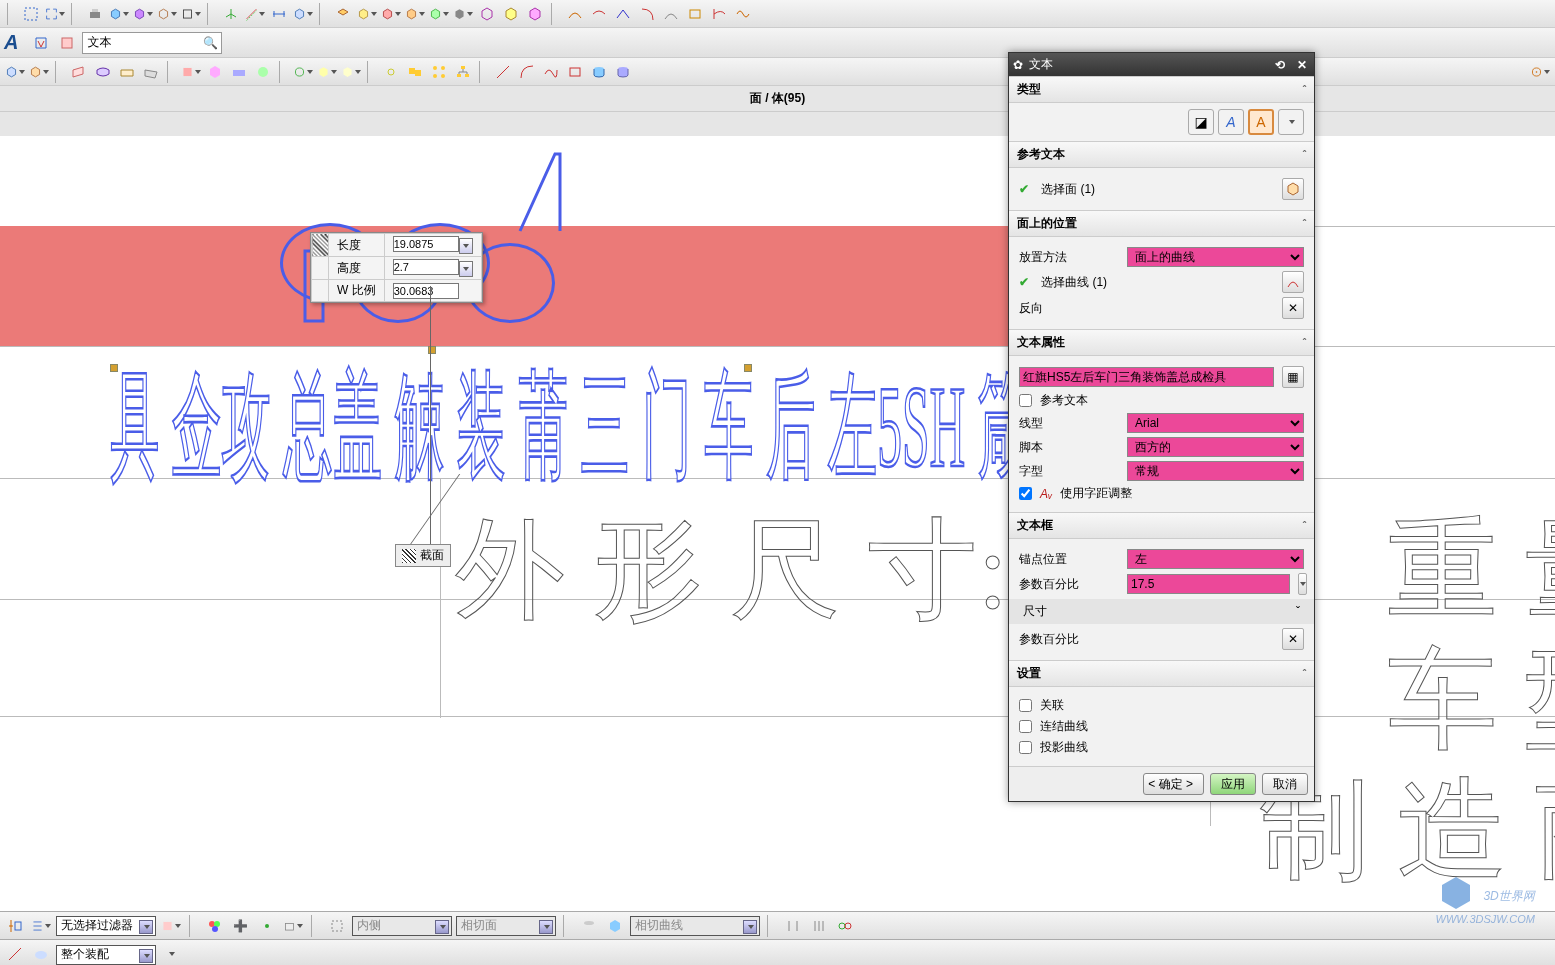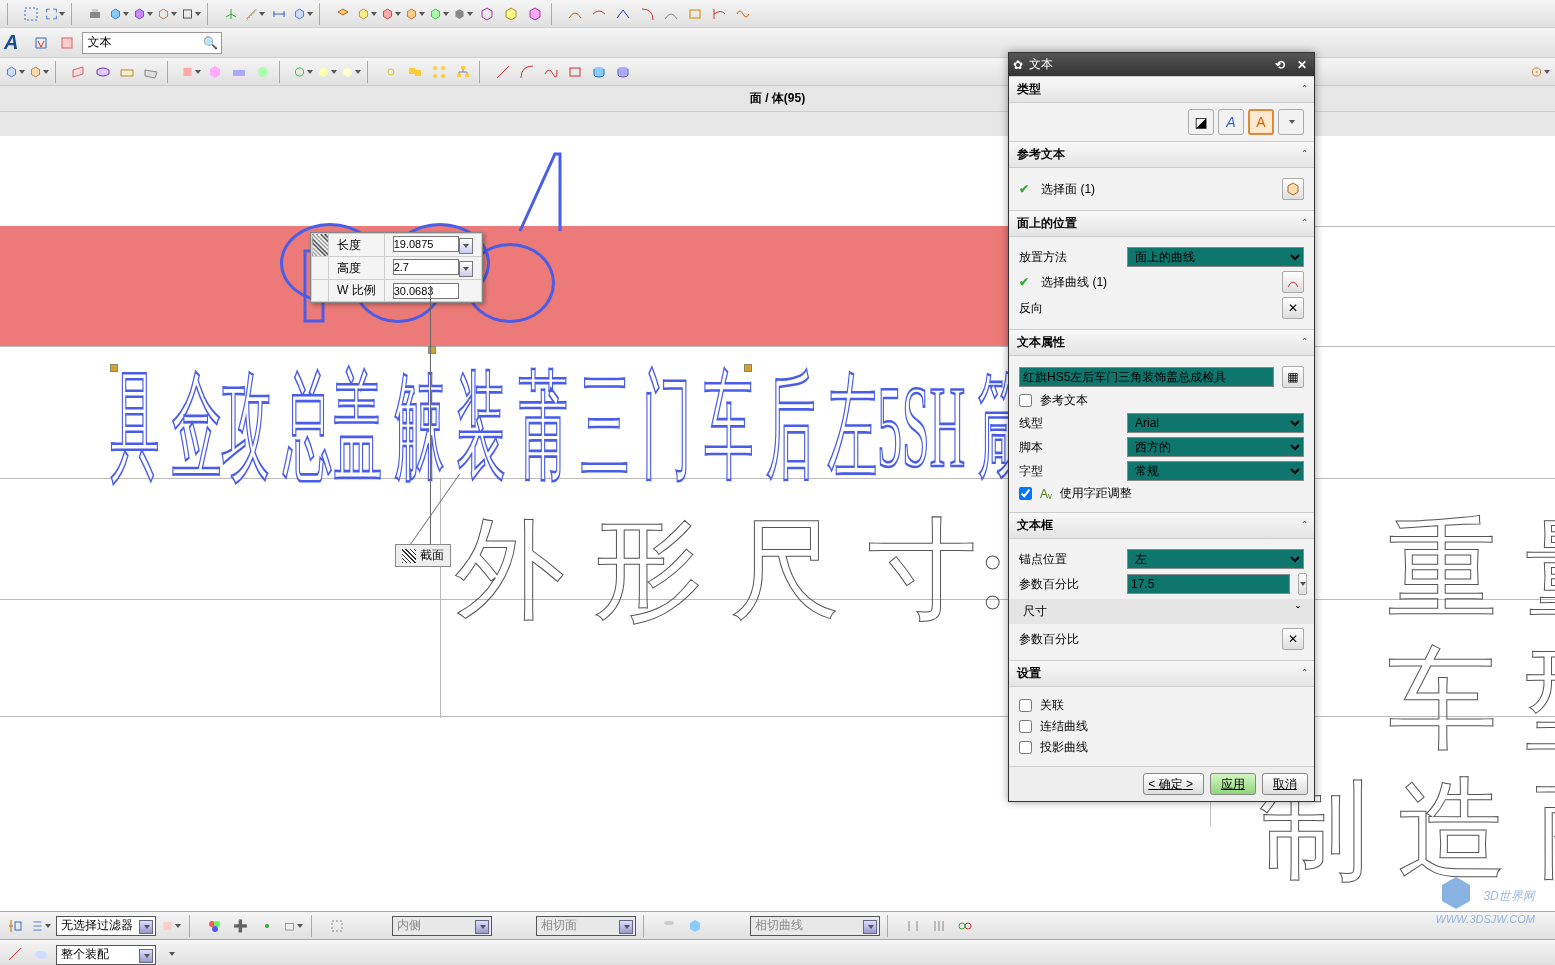--- a/index.html
+++ b/index.html
@@ -44,7 +44,7 @@
 .panel-body{padding:6px 10px;}
 .panel-row{display:flex;align-items:center;margin:4px 0;gap:8px;}
 .panel-row label{flex:0 0 100px;}
-.panel-row select,.panel-row input[type=text]{flex:1;height:20px;border:1px solid #888;background:#0f766e;padding:0 3px;}
+.panel-row select,.panel-row input[type=text]{flex:1;height:20px;border:1px solid #888;background:#ec4899;padding:0 3px;}
 .panel-row .icon-btn{width:22px;height:22px;border:1px solid #aaa;background:linear-gradient(#fff,#ddd);display:flex;align-items:center;justify-content:center;border-radius:2px;}
 .panel-row .check{color:#3a3;font-weight:bold;margin-right:4px;}
 .type-icons{display:flex;justify-content:flex-end;gap:4px;padding:6px 10px;}

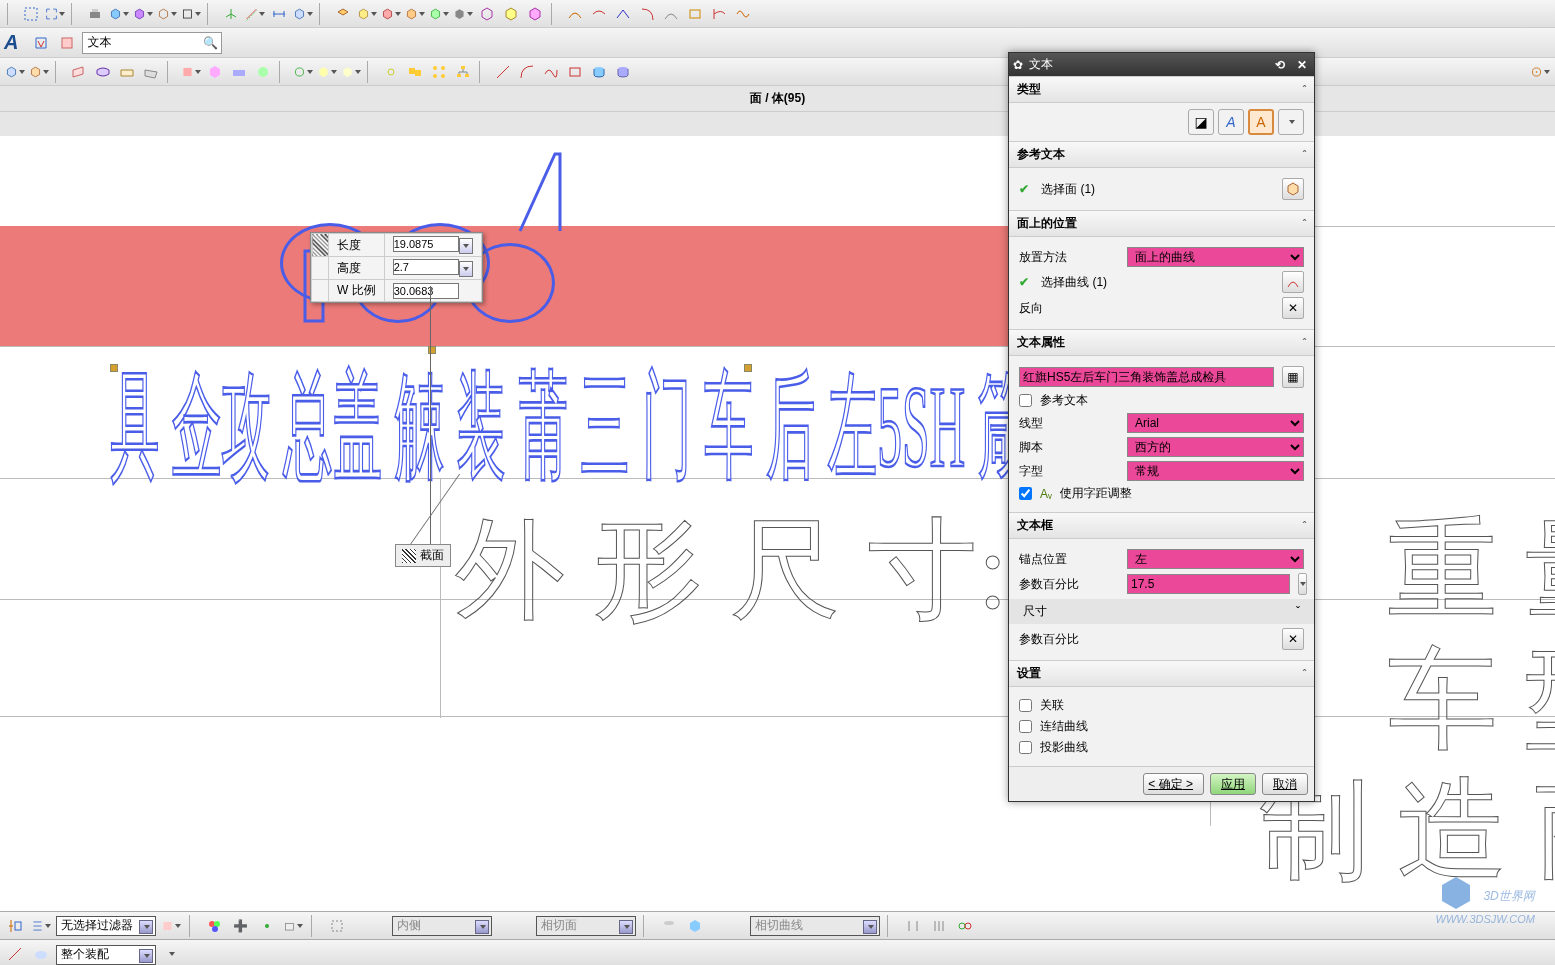--- a/index.html
+++ b/index.html
@@ -553,7 +553,7 @@
       </div>
     <div class="panel-row">
         <input type="checkbox" checked="" style="">
-      <span style="color:#4d7c0f;">Aᵥ</span>
+      <span style="color:#b91c1c;font-style:italic">Aᵥ</span>
       <span>使用字距调整</span>
       </div>
   </div>

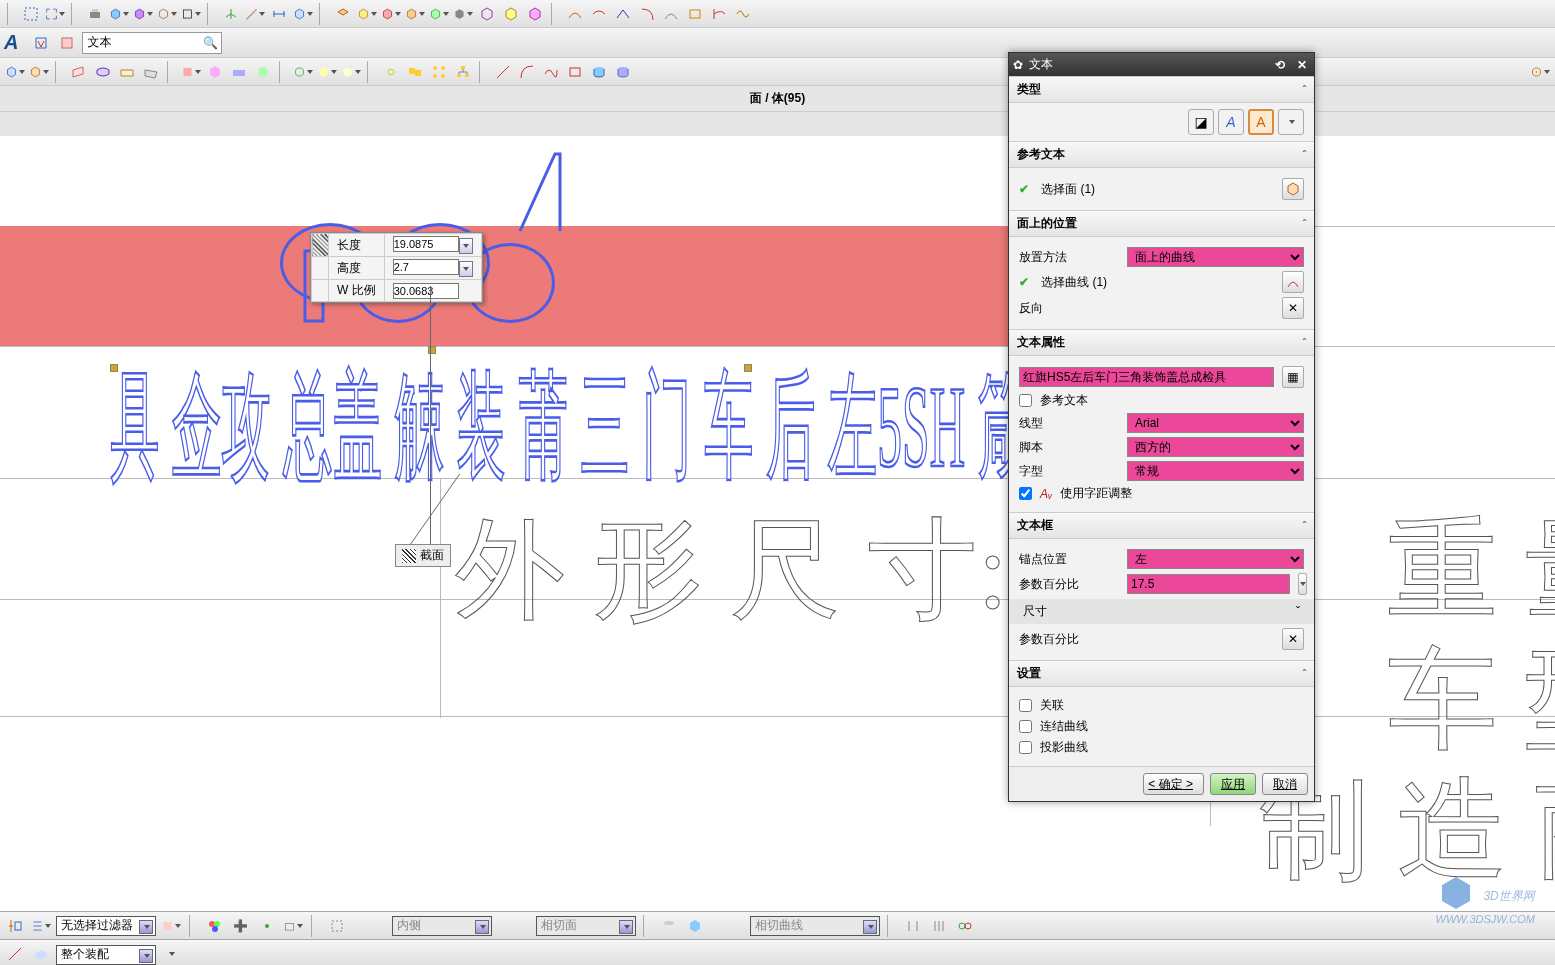--- a/index.html
+++ b/index.html
@@ -51,7 +51,7 @@
 .type-icons .ti{width:26px;height:26px;border:1px solid #aaa;border-radius:3px;display:flex;align-items:center;justify-content:center;font-size:14px;}
 .type-icons .ti.sel{border:2px solid #d88a3f;background:#ffe8d0;}
 .panel-footer{display:flex;justify-content:flex-end;gap:6px;padding:6px;background:#eee;border-top:1px solid #ccc;}
-.panel-footer button{height:22px;padding:0 10px;border:1px solid #888;border-radius:3px;background:linear-gradient(#fff,#ddd);cursor:pointer;text-decoration:underline;}
+.panel-footer button{height:22px;padding:0 10px;border:1px solid #888;border-radius:3px;background:linear-gradient(#fff,#ddd);cursor:pointer;}
 .panel-footer .ok{padding-left:4px;}
 .panel-footer .apply{background:linear-gradient(#d4f5c4,#8fd67a);}
 .bottom-bar{position:absolute;left:0;right:0;bottom:26px;height:28px;background:linear-gradient(#f5f5f5,#e0e0e0);border-top:1px solid #aaa;display:flex;align-items:center;gap:4px;padding:0 4px;}

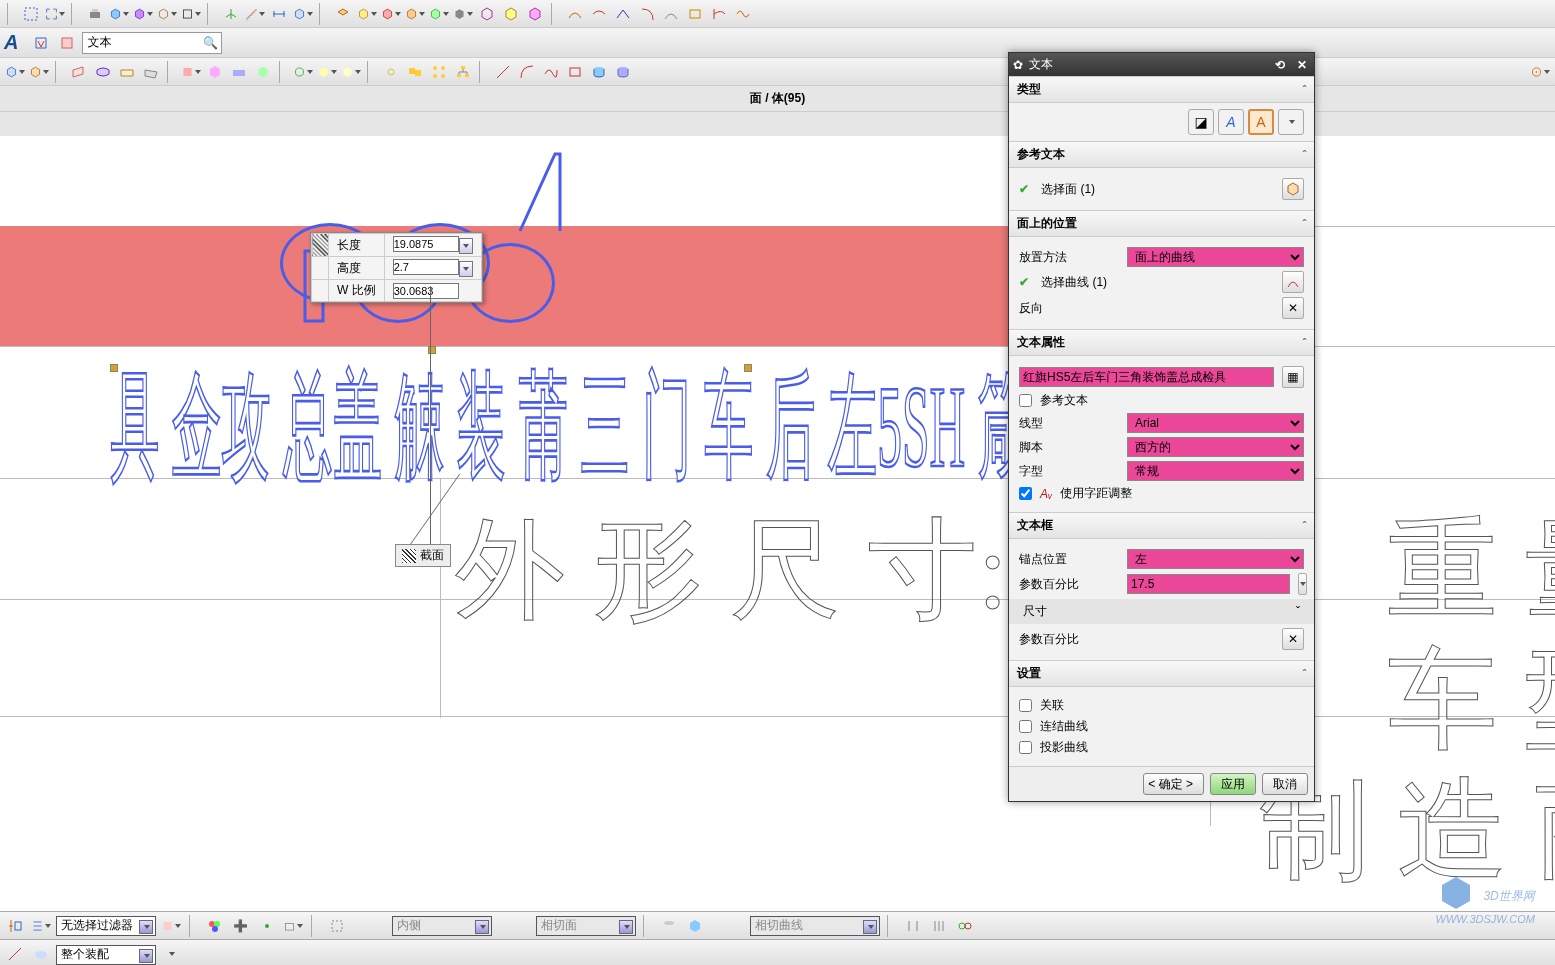--- a/index.html
+++ b/index.html
@@ -58,7 +58,7 @@
 .bottom-bar2{position:absolute;left:0;right:0;bottom:0;height:26px;background:linear-gradient(#f5f5f5,#e0e0e0);border-top:1px solid #aaa;display:flex;align-items:flex-end;gap:4px;padding:0 4px;margin-top:28px;}
 .combo{height:20px;border:1px solid #555;background:#fff;padding:0 18px 0 4px;min-width:100px;position:relative;}
 .combo .drop2{position:absolute;right:2px;top:3px;width:14px;height:14px;background:linear-gradient(#ddf,#99c);border:1px solid #668;display:flex;align-items:center;justify-content:center;}
-.disabled-combo{background:#e8e8e8;color:#888;margin-left:40px;}
+.disabled-combo{background:#e8e8e8;color:#888;}
 .watermark{position:absolute;right:20px;bottom:40px;font-size:28px;font-weight:normal;color:rgba(60,120,200,.5);font-style:italic;}
 .anchor-dot{position:absolute;width:8px;height:8px;background:#d4a030;border:1px solid #886;}
 </style>

